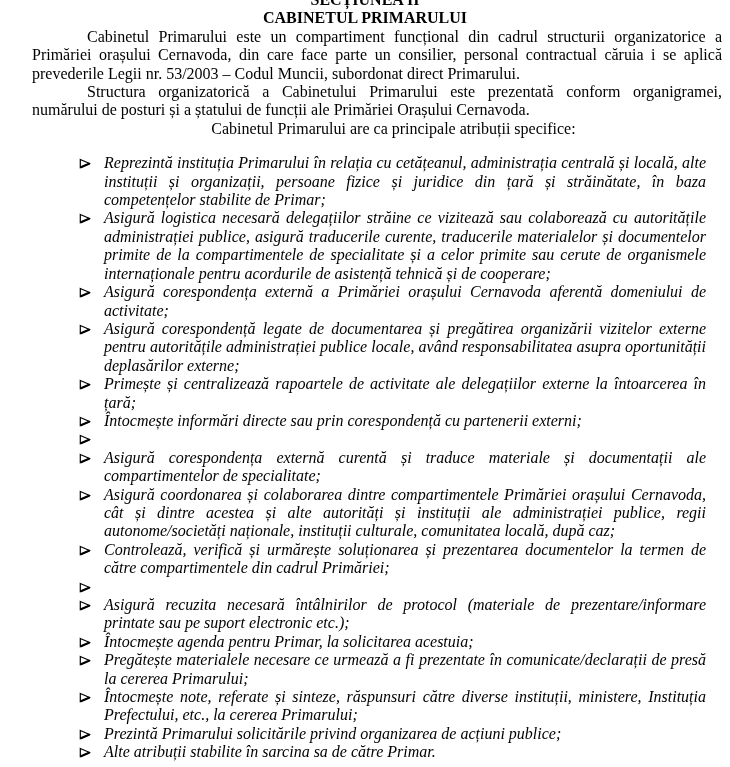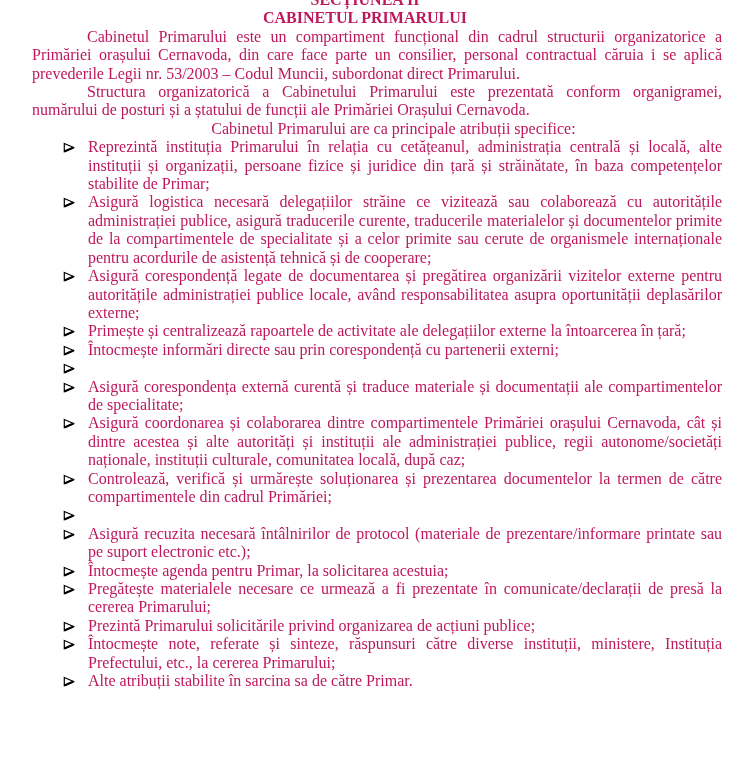--- a/index.html
+++ b/index.html
@@ -13,7 +13,7 @@
     height: 767px;
     overflow: hidden;
     background: #ffffff;
-    color: #be185d;
+    color: #000000;
     font-family: "Liberation Serif", "DejaVu Serif", serif;
     font-size: 16px;
     line-height: 18.4px;

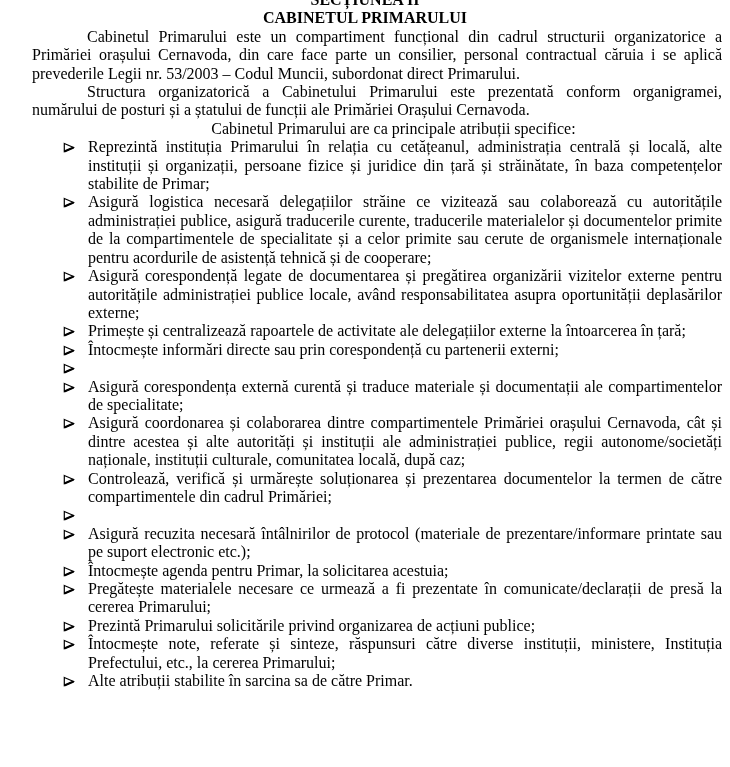--- a/index.html
+++ b/index.html
@@ -41,8 +41,9 @@
   }
   ul.attr-list {
     list-style: none;
-    margin: 0;
+    margin: 16px;
     padding: 0;
+    font-style: italic;
   }
   ul.attr-list li {
     padding-left: 56px;

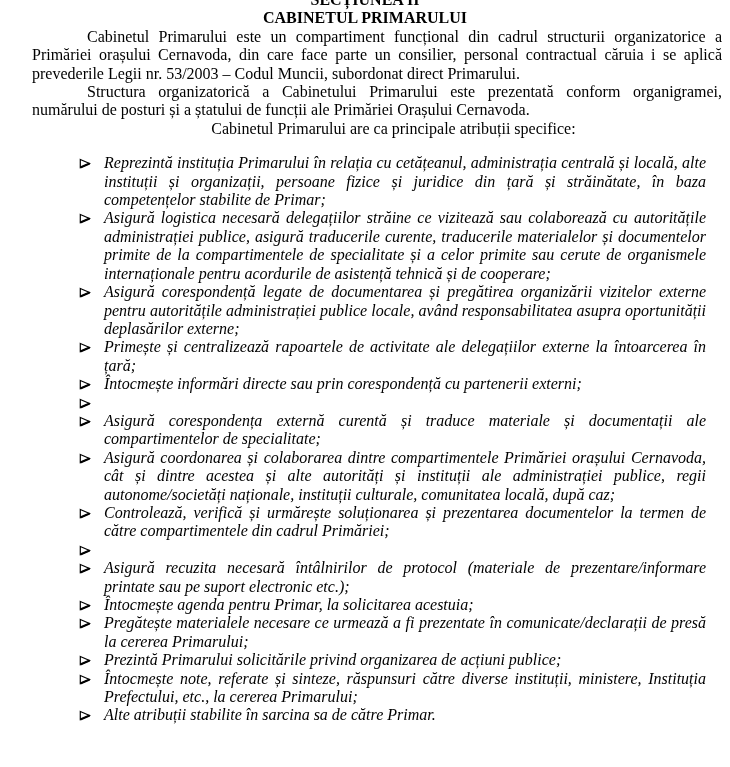--- a/index.html
+++ b/index.html
@@ -89,6 +89,10 @@
       <li><span class="marker"><svg width="12" height="11" viewBox="0 0 12 11">
               <path d="M1.3 1.5 L10.6 5.5 L1.3 9.5 Z" fill="#ffffff" stroke="#000000" stroke-width="1.2" stroke-linejoin="miter"></path>
               <path d="M1.3 9.5 L10.6 5.5" stroke="#000000" stroke-width="2" fill="none"></path>
+            </svg></span><span>Asigură corespondența externă a Primăriei orașului Cernavoda aferentă domeniului de activitate;</span></li>
+      <li><span class="marker"><svg width="12" height="11" viewBox="0 0 12 11">
+              <path d="M1.3 1.5 L10.6 5.5 L1.3 9.5 Z" fill="#ffffff" stroke="#000000" stroke-width="1.2" stroke-linejoin="miter"></path>
+              <path d="M1.3 9.5 L10.6 5.5" stroke="#000000" stroke-width="2" fill="none"></path>
             </svg></span><span>Asigură corespondență legate de documentarea și pregătirea organizării vizitelor externe pentru autoritățile administrației publice locale, având responsabilitatea asupra oportunității deplasărilor externe;</span></li>
       <li><span class="marker"><svg width="12" height="11" viewBox="0 0 12 11">
               <path d="M1.3 1.5 L10.6 5.5 L1.3 9.5 Z" fill="#ffffff" stroke="#000000" stroke-width="1.2" stroke-linejoin="miter"></path>

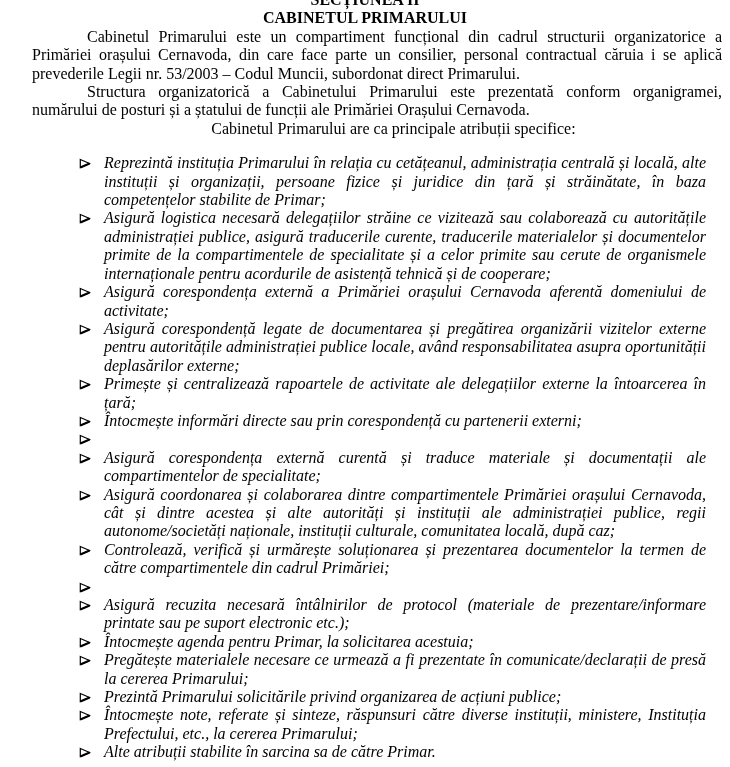--- a/index.html
+++ b/index.html
@@ -137,11 +137,11 @@
       <li><span class="marker"><svg width="12" height="11" viewBox="0 0 12 11">
               <path d="M1.3 1.5 L10.6 5.5 L1.3 9.5 Z" fill="#ffffff" stroke="#000000" stroke-width="1.2" stroke-linejoin="miter"></path>
               <path d="M1.3 9.5 L10.6 5.5" stroke="#000000" stroke-width="2" fill="none"></path>
-            </svg></span><span>Prezintă Primarului solicitările privind organizarea de acțiuni publice;</span></li>
+            </svg></span><span>Întocmește note, referate și sinteze, răspunsuri către diverse instituții, ministere, Instituția Prefectului, etc., la cererea Primarului;</span></li>
       <li><span class="marker"><svg width="12" height="11" viewBox="0 0 12 11">
               <path d="M1.3 1.5 L10.6 5.5 L1.3 9.5 Z" fill="#ffffff" stroke="#000000" stroke-width="1.2" stroke-linejoin="miter"></path>
               <path d="M1.3 9.5 L10.6 5.5" stroke="#000000" stroke-width="2" fill="none"></path>
-            </svg></span><span>Întocmește note, referate și sinteze, răspunsuri către diverse instituții, ministere, Instituția Prefectului, etc., la cererea Primarului;</span></li>
+            </svg></span><span>Prezintă Primarului solicitările privind organizarea de acțiuni publice;</span></li>
       <li><span class="marker"><svg width="12" height="11" viewBox="0 0 12 11">
               <path d="M1.3 1.5 L10.6 5.5 L1.3 9.5 Z" fill="#ffffff" stroke="#000000" stroke-width="1.2" stroke-linejoin="miter"></path>
               <path d="M1.3 9.5 L10.6 5.5" stroke="#000000" stroke-width="2" fill="none"></path>

